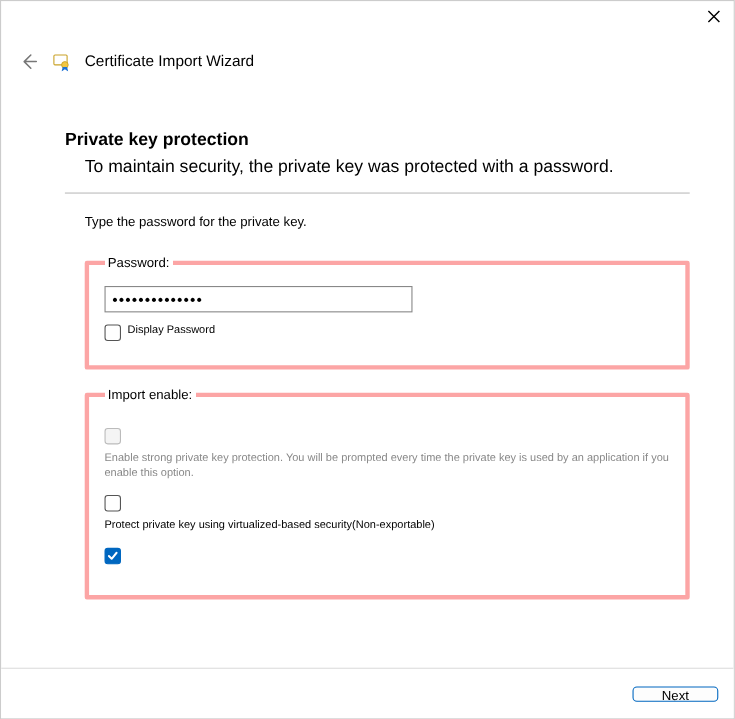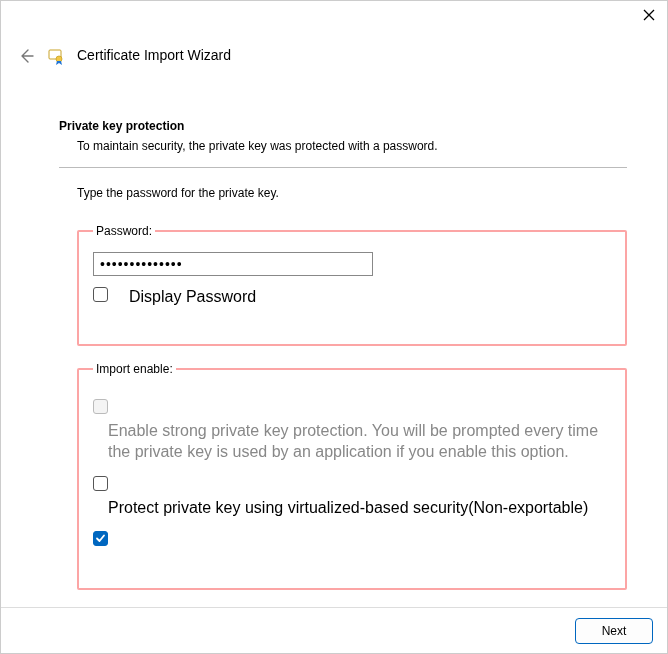--- a/index.html
+++ b/index.html
@@ -48,7 +48,7 @@
   }
   .section-heading {
     font-weight: 600;
-    font-size: 12px;
+    font-size: 16px;
     margin-bottom: 6px;
   }
   .section-sub {

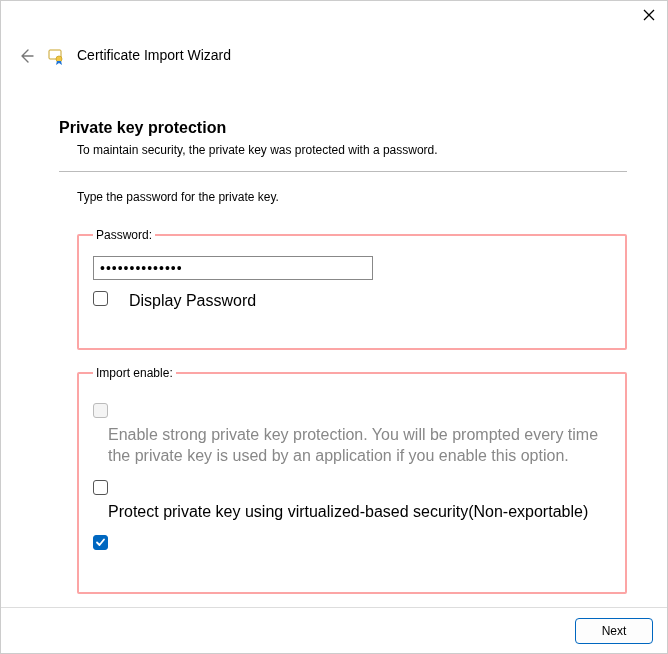--- a/index.html
+++ b/index.html
@@ -52,7 +52,7 @@
     margin-bottom: 6px;
   }
   .section-sub {
-    font-size: 12px;
+    font-size: 16px;
     margin: 0 0 14px 18px;
   }
   .hr {

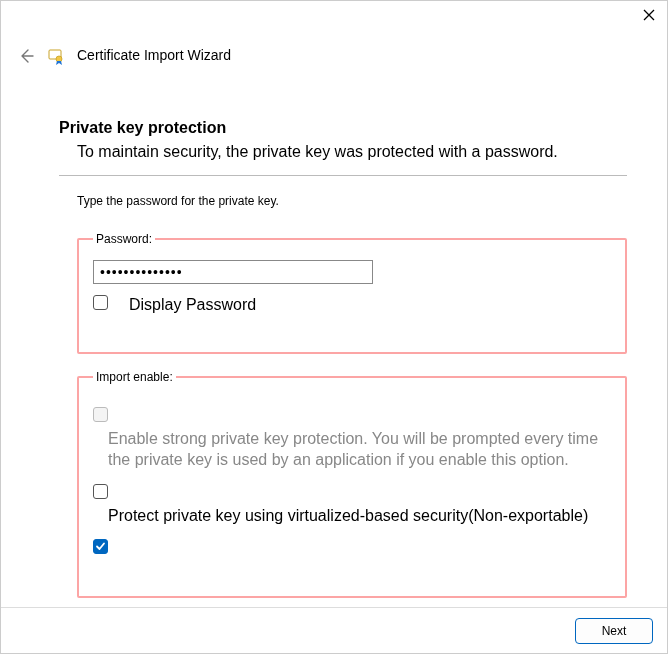--- a/index.html
+++ b/index.html
@@ -64,10 +64,10 @@
     margin: 0 0 24px 18px;
   }
   fieldset {
-    border: 2px solid #fca5a5;
+    border: 4px solid #fca5a5;
     border-radius: 2px;
     margin: 0 0 16px 18px;
-    padding: 10px 14px 30px 14px;
+    padding: 10px 14px 16px 14px;
     position: relative;
   }
   fieldset legend {

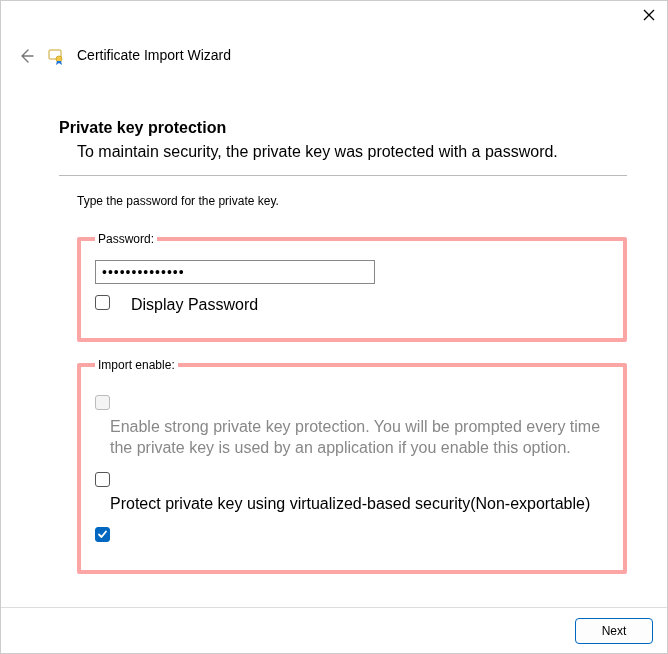--- a/index.html
+++ b/index.html
@@ -110,9 +110,8 @@
     background: #f4f4f4;
   }
   .chk-label {
-    font-size: 16px;
+    font-size: 10px;
     line-height: 1.35;
-    margin-left: 15px;
   }
   .chk-label.disabled { color: #888; }
   .footer {

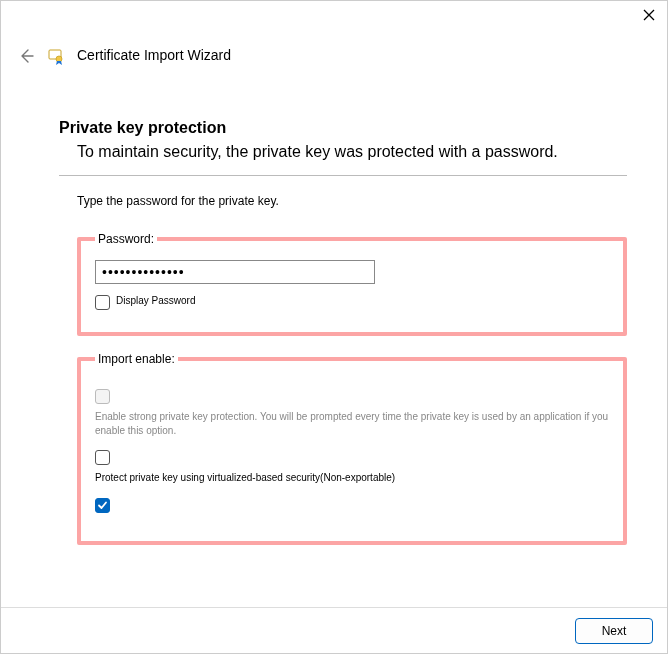--- a/index.html
+++ b/index.html
@@ -128,7 +128,7 @@
   }
   .btn {
     min-width: 78px;
-    height: 26px;
+    height: 14px;
     border: 1px solid #999;
     border-radius: 4px;
     background: #fdfdfd;

